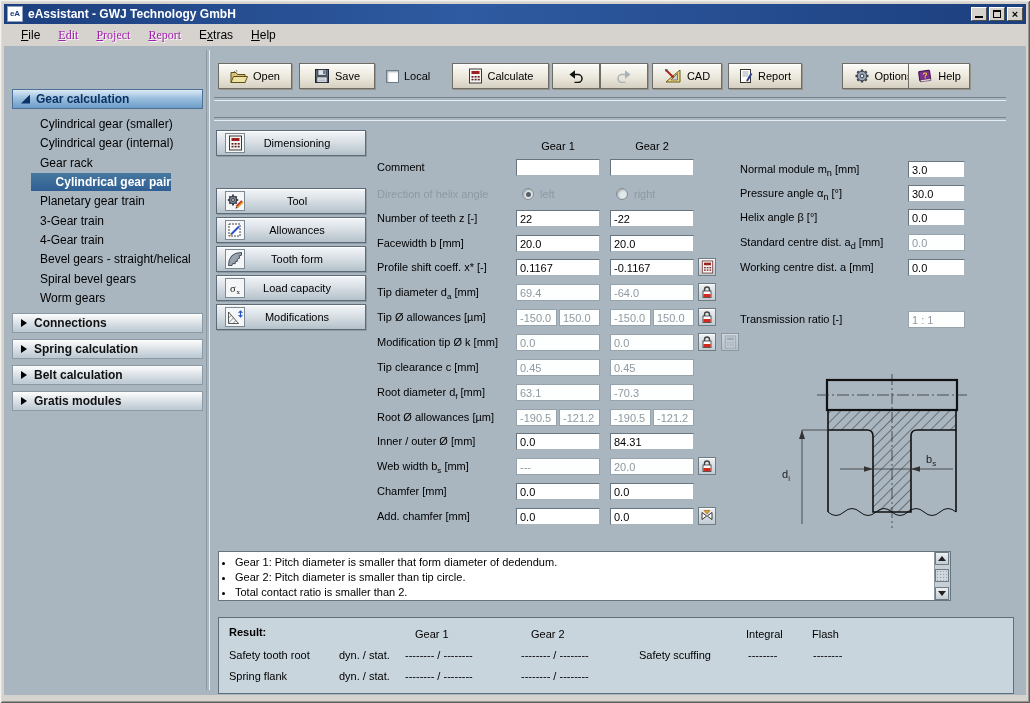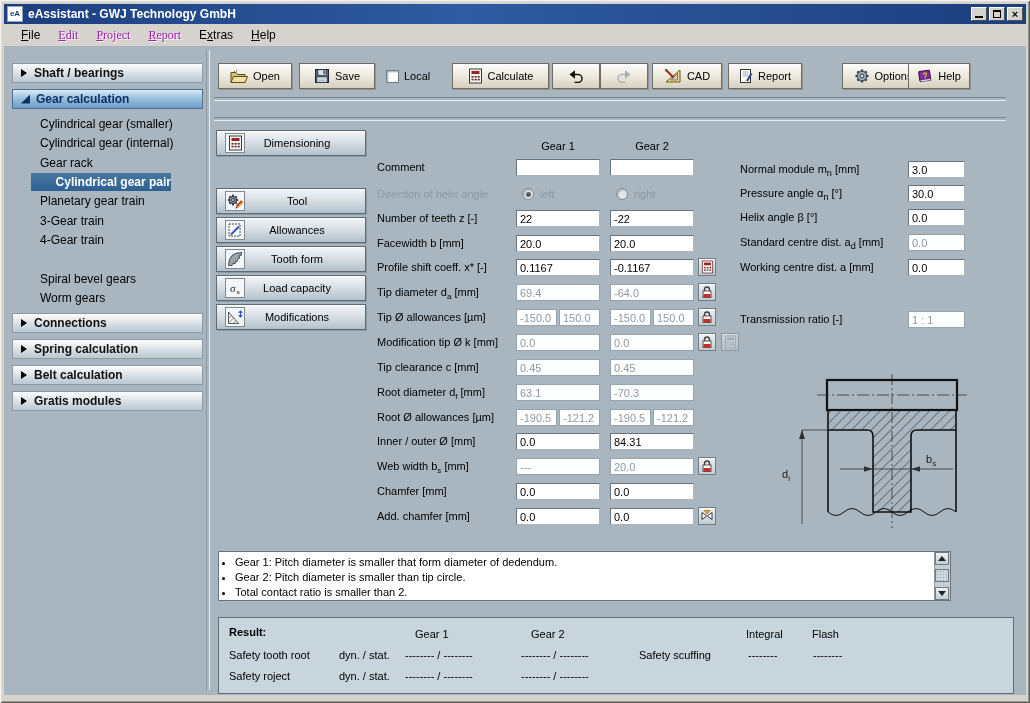--- a/index.html
+++ b/index.html
@@ -106,10 +106,6 @@
   <div class="content-bg"></div>
   <div class="v-sep"></div>
 
-  <div class="sec-header" style="top:63px">
-    <span class="tri-r"></span>
-      <span>Shaft / bearings</span>
-  </div>
   <div class="sec-header active" style="top:89px">
     <span class="tri-e"></span>
       <span>Gear calculation</span>

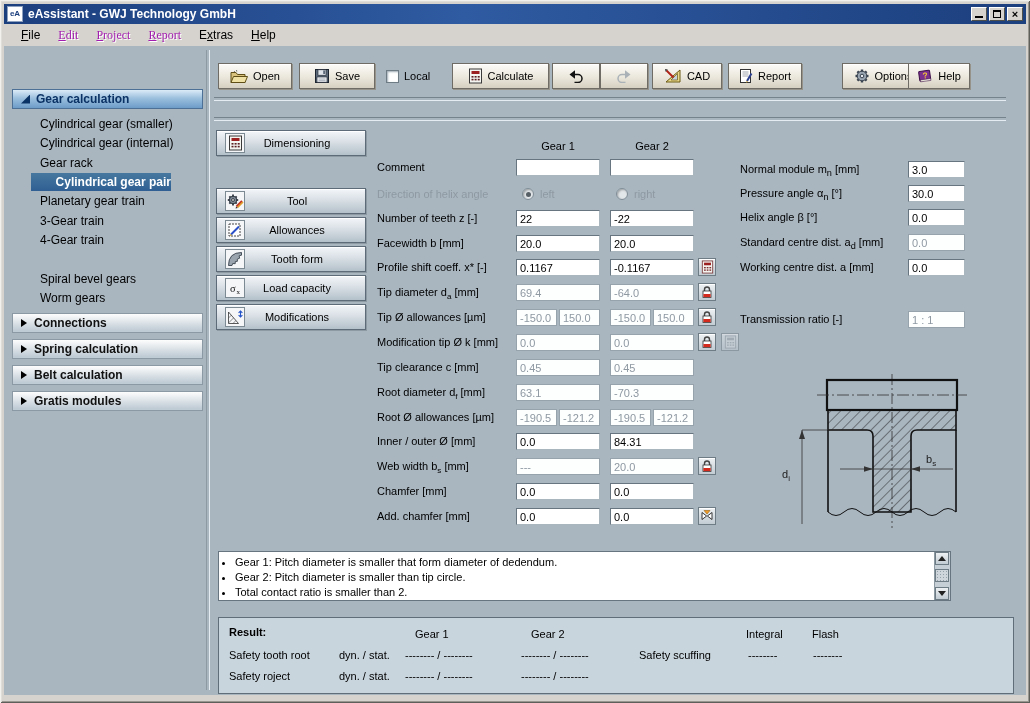--- a/index.html
+++ b/index.html
@@ -117,6 +117,7 @@
   <div class="side-item" style="top:192px">Planetary gear train</div>
   <div class="side-item" style="top:212px">3-Gear train</div>
   <div class="side-item" style="top:231px">4-Gear train</div>
+  <div class="side-item" style="top:250px">Bevel gears - straight/helical</div>
   <div class="side-item" style="top:270px">Spiral bevel gears</div>
   <div class="side-item" style="top:289px">Worm gears</div>
   <div class="sec-header" style="top:313px">

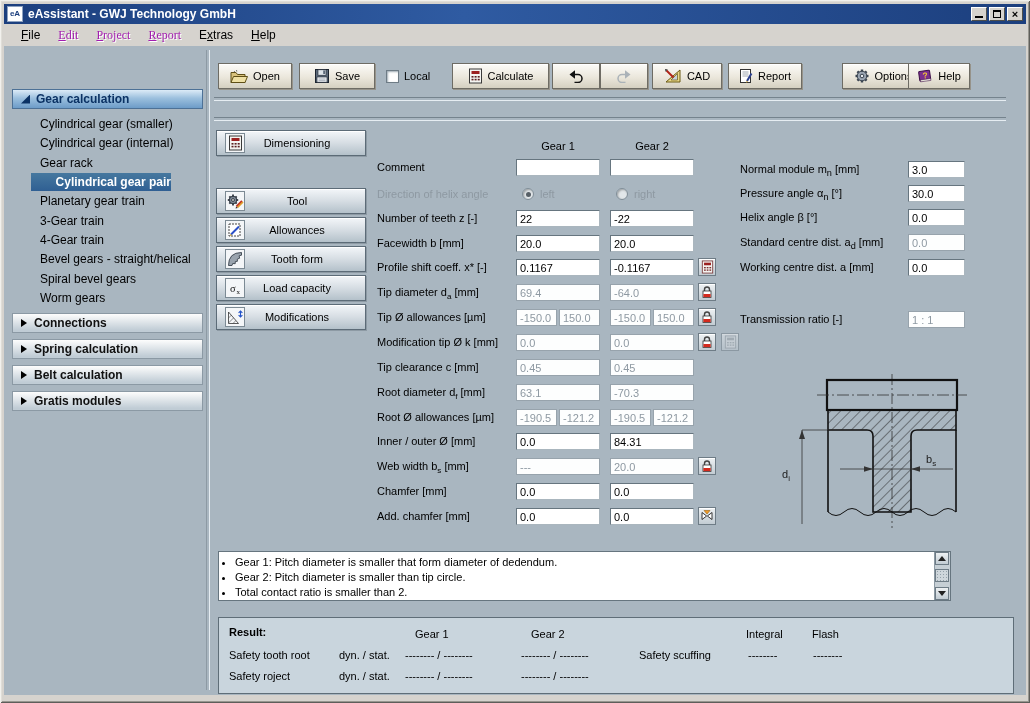--- a/index.html
+++ b/index.html
@@ -509,7 +509,7 @@
     <span class="rtext" style="left:529px;top:31px">--------</span>
     <span class="rtext" style="left:594px;top:31px">--------</span>
 
-    <span class="rtext" style="left:10px;top:52px">Safety roject</span>
+    <span class="rtext" style="left:10px;top:52px">Spring flank</span>
     <span class="rtext" style="left:120px;top:52px">dyn. / stat.</span>
     <span class="rtext" style="left:186px;top:52px">-------- / --------</span>
     <span class="rtext" style="left:302px;top:52px">-------- / --------</span>

